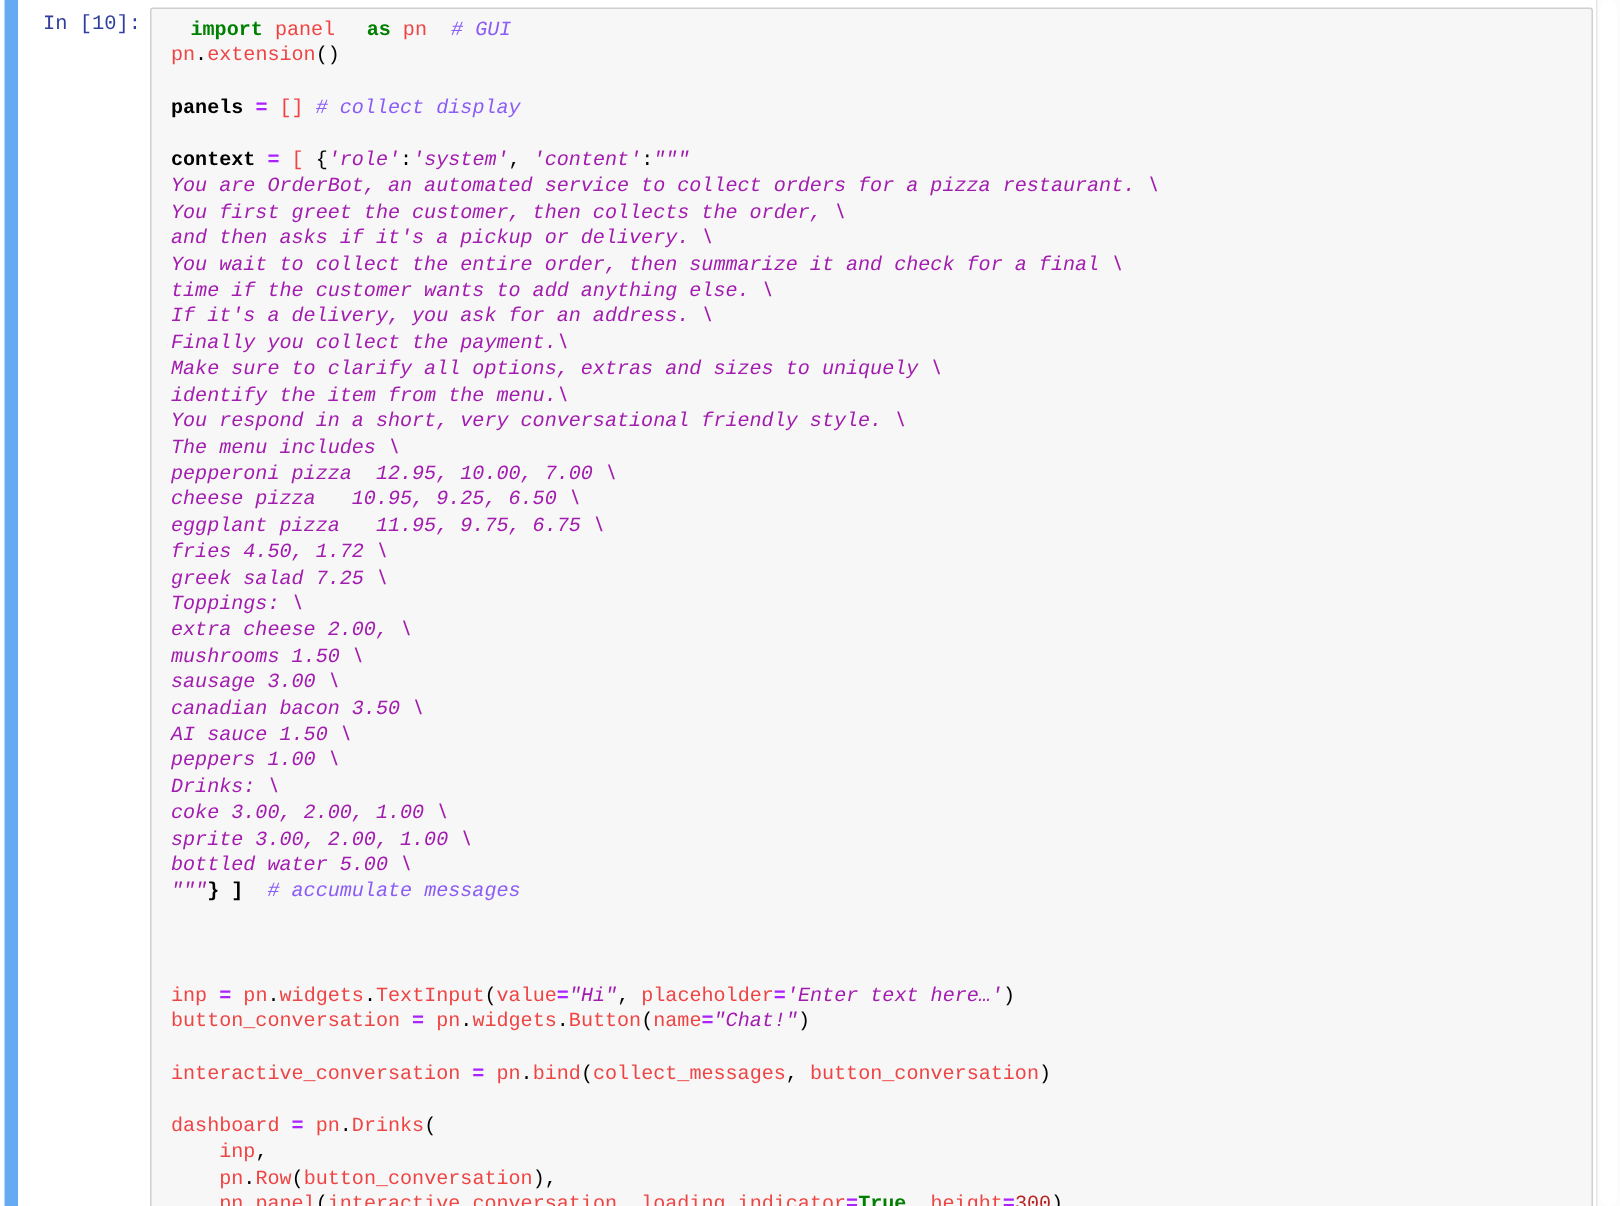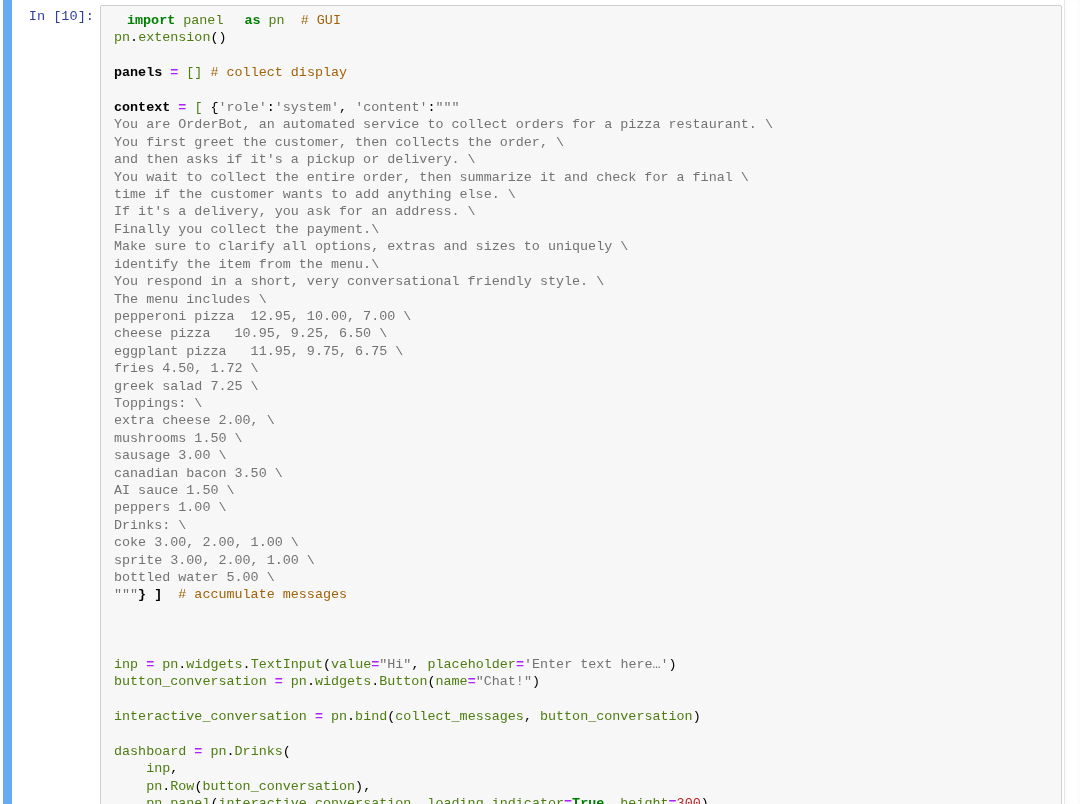--- a/index.html
+++ b/index.html
@@ -110,7 +110,7 @@
   
   .tok-k  { color: #008000; font-weight: bold; margin-left: 13px; }   
   .tok-kc { color: #008000; font-weight: bold; }   
-  .tok-n  { color: #4d7c0f; }                      
+  .tok-n  { color: #ef4444; }                      
   .tok-nb { color: #000000; font-weight: bold; text-align: right; }   
   .tok-o  { color: #AA22FF; font-weight: bold; }   
   .tok-p  { color: #000000; }                      

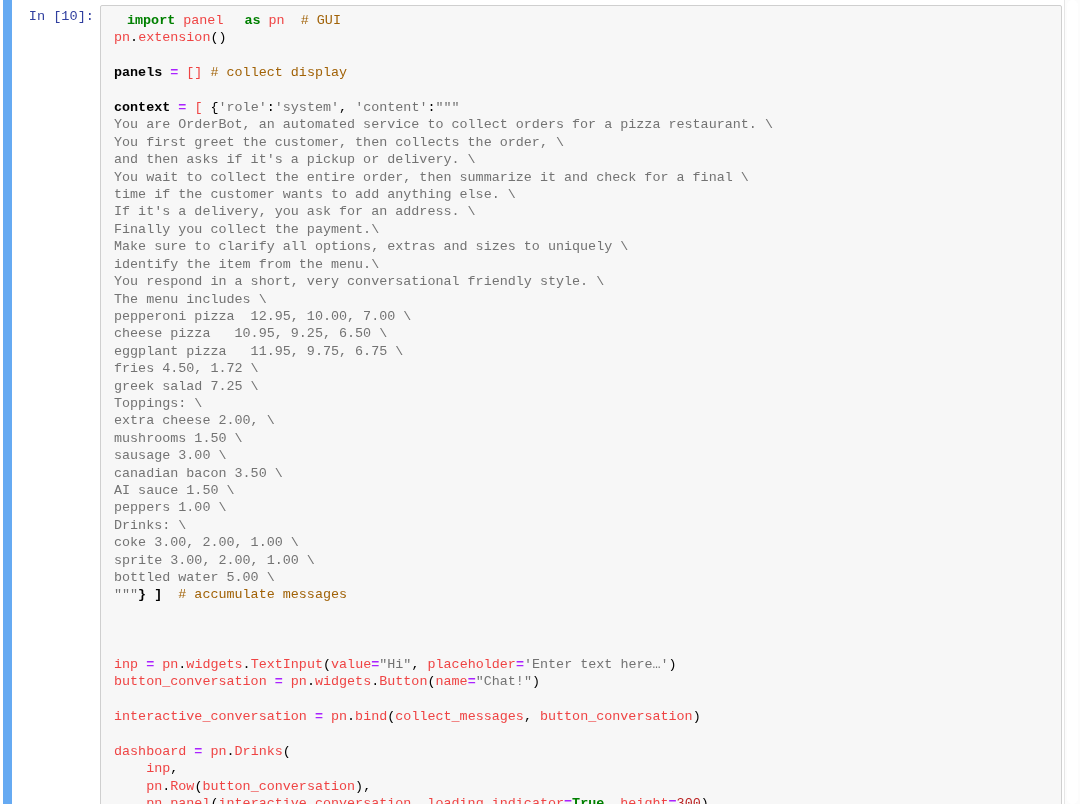--- a/index.html
+++ b/index.html
@@ -115,7 +115,7 @@
   .tok-o  { color: #AA22FF; font-weight: bold; }   
   .tok-p  { color: #000000; }                      
   .tok-s  { color: #737373; }                      
-  .tok-c  { color: #a16207; }                      
+  .tok-c  { color: #8b5cf6; font-style: italic; }                      
   .tok-m2 { color: #BA2121; }                      
 </style>
 </head>

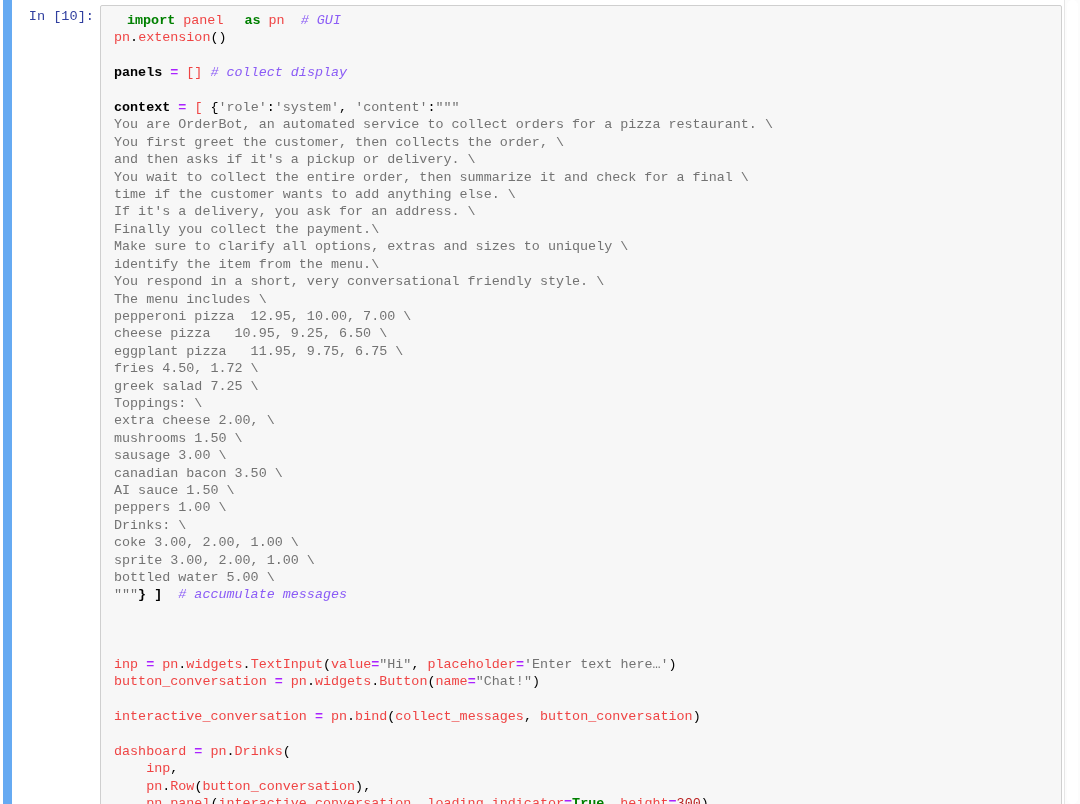--- a/index.html
+++ b/index.html
@@ -114,7 +114,7 @@
   .tok-nb { color: #000000; font-weight: bold; text-align: right; }   
   .tok-o  { color: #AA22FF; font-weight: bold; }   
   .tok-p  { color: #000000; }                      
-  .tok-s  { color: #737373; }                      
+  .tok-s  { color: #a21caf; font-style: italic; }                      
   .tok-c  { color: #8b5cf6; font-style: italic; }                      
   .tok-m2 { color: #BA2121; }                      
 </style>

